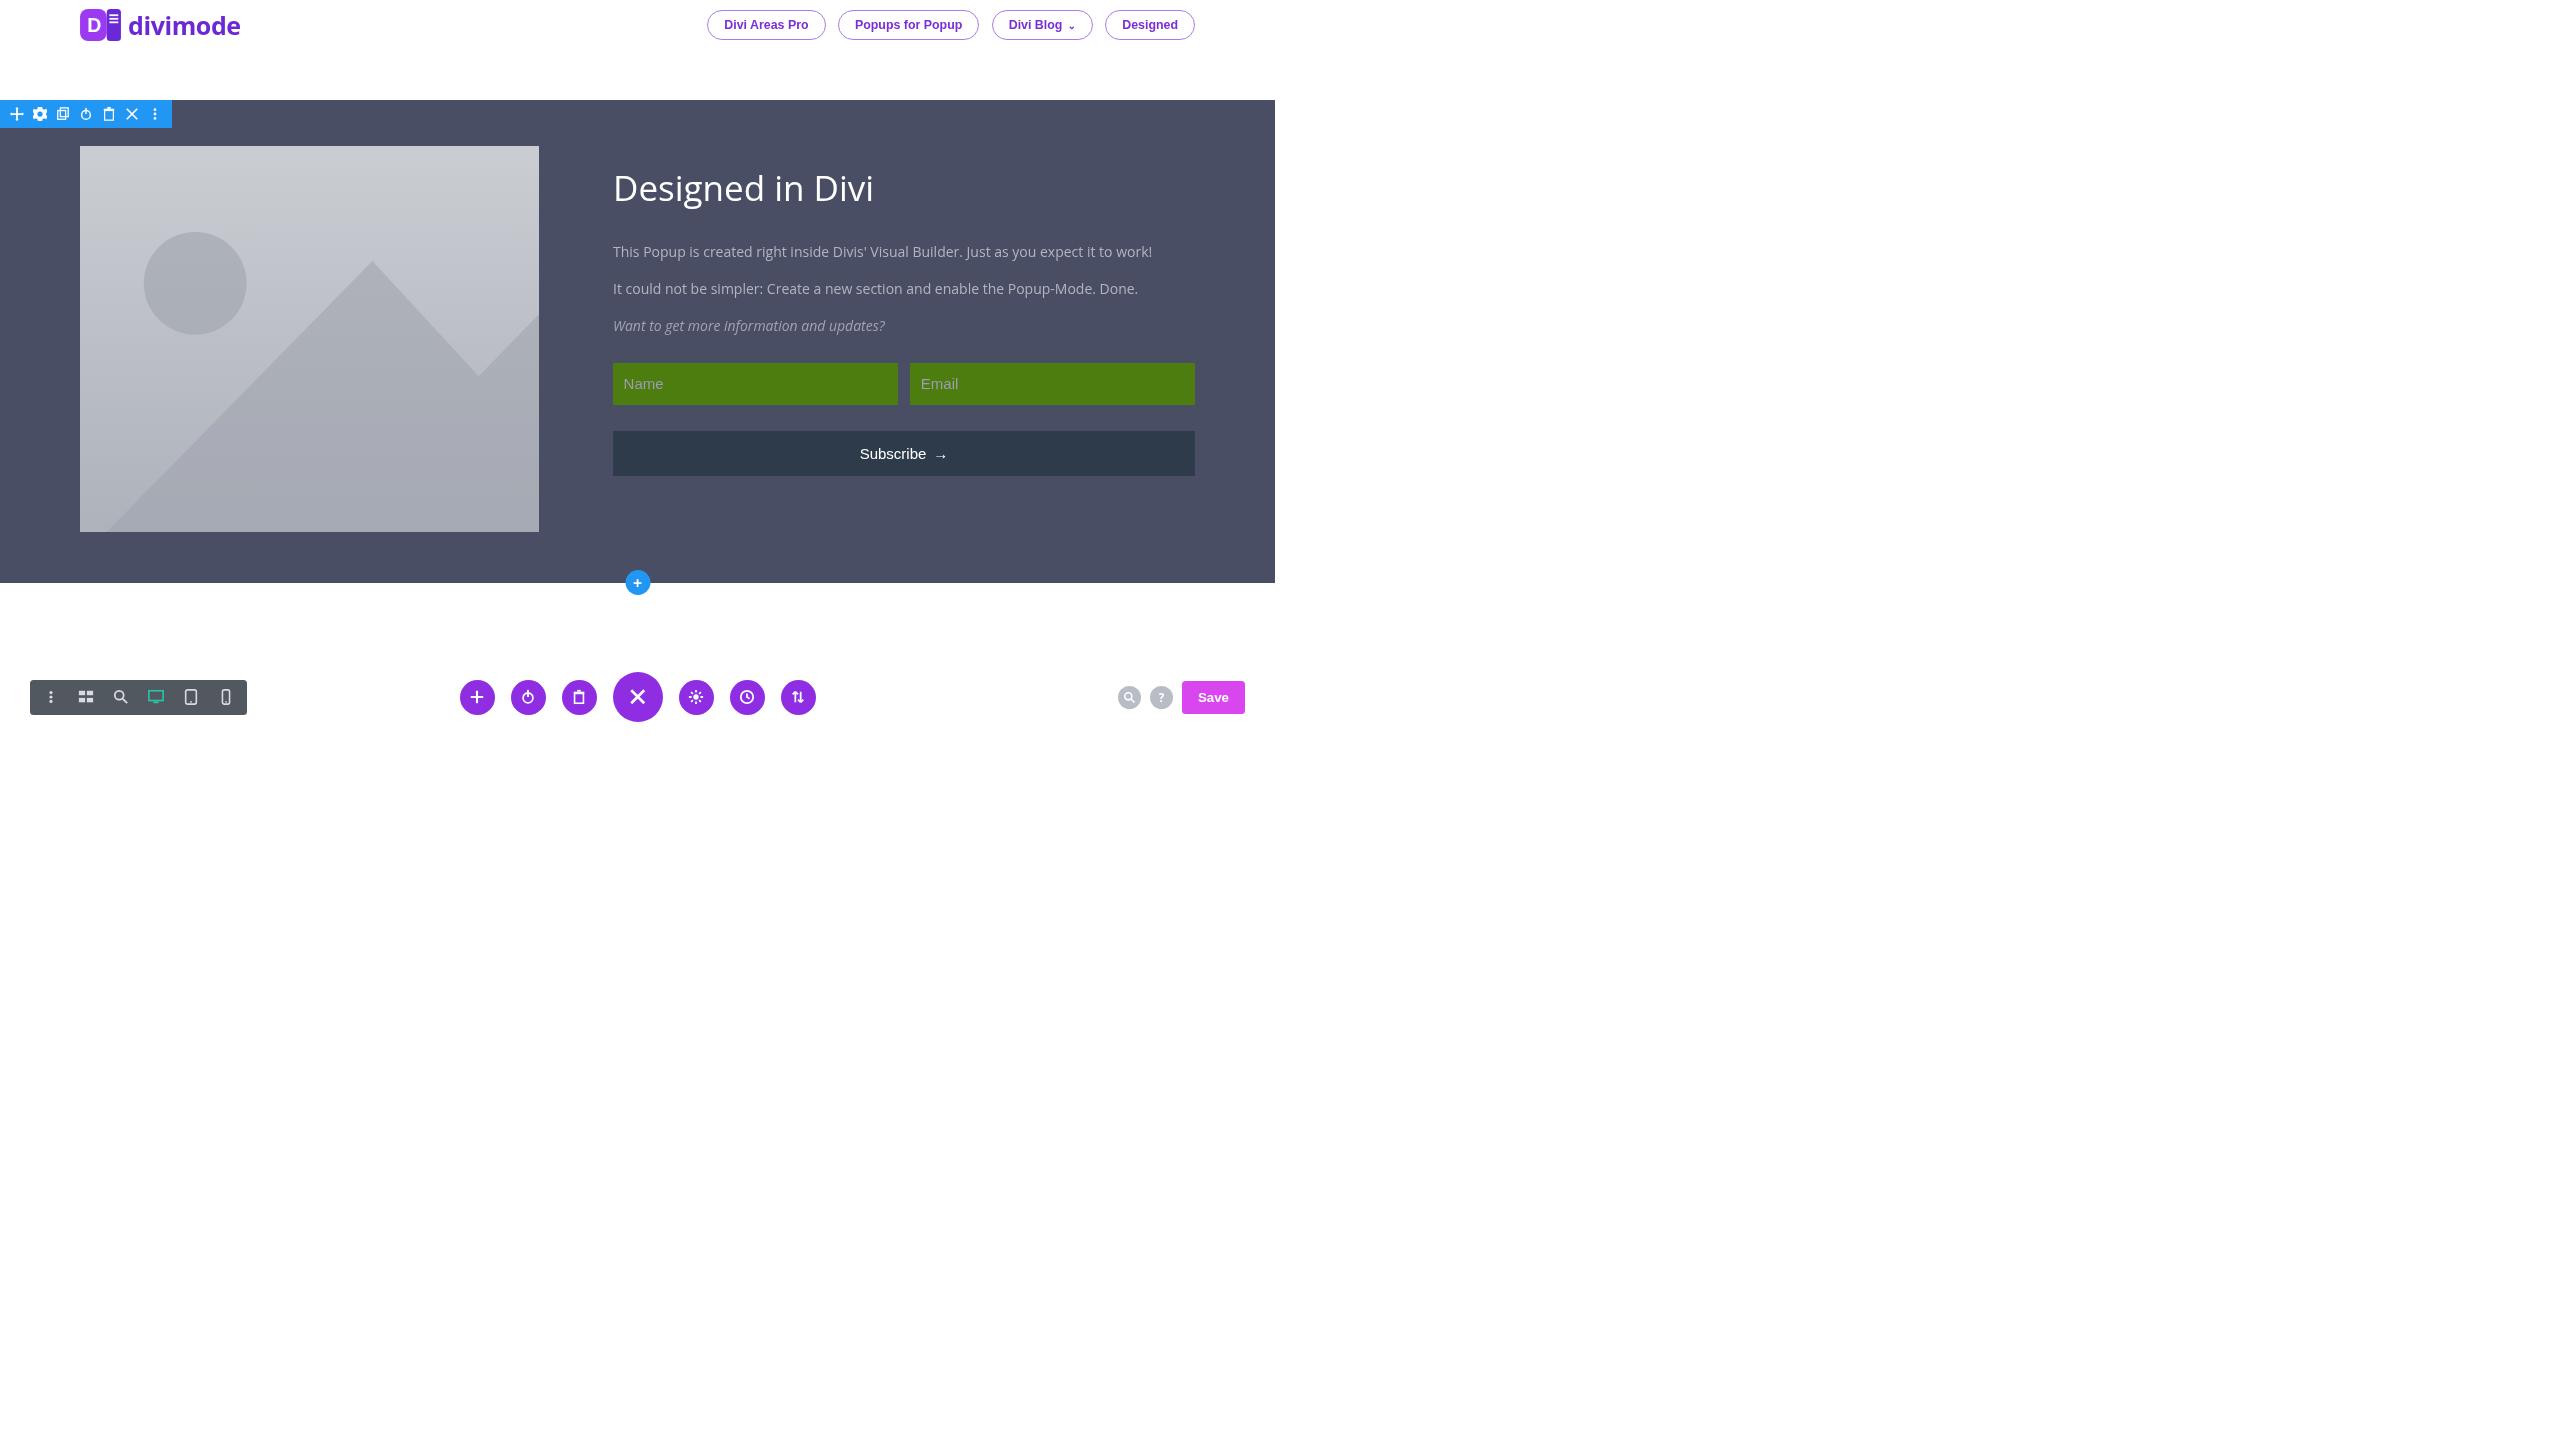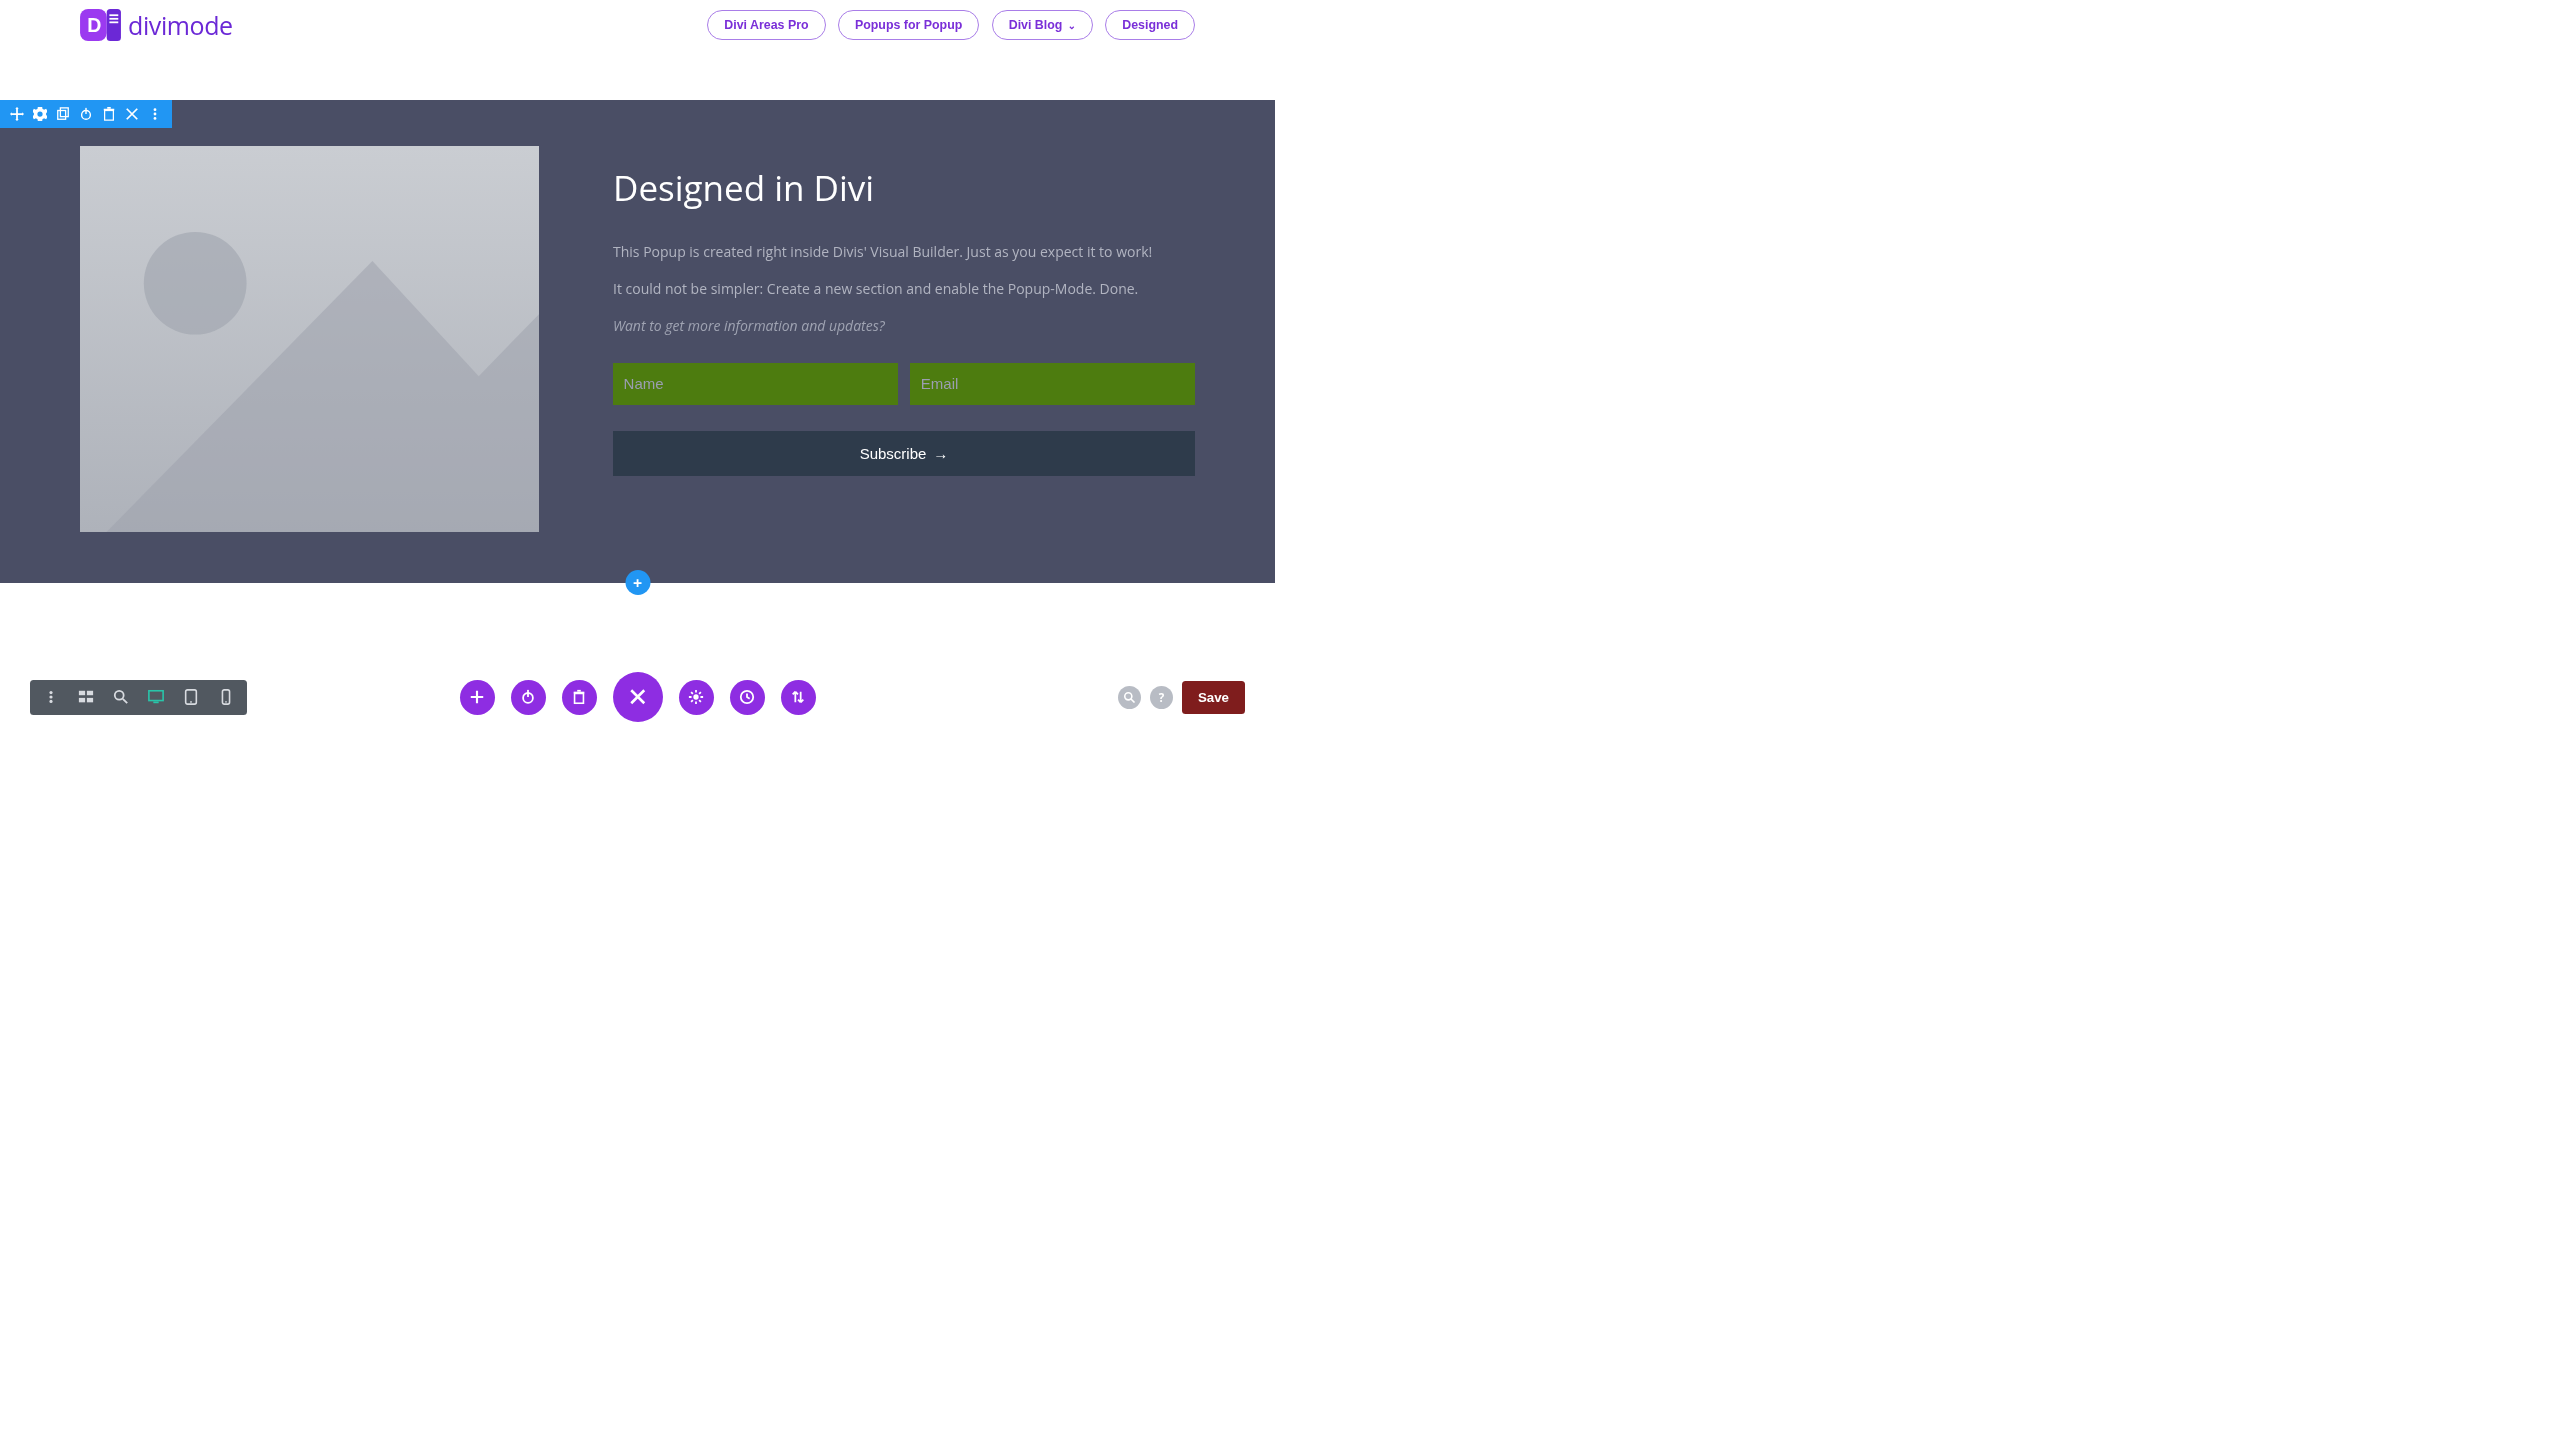--- a/index.html
+++ b/index.html
@@ -10,7 +10,7 @@
 .logo-wrap { display: flex; align-items: center; gap: 7px; }
 .logo-icon { width: 41px; height: 32px; display: flex; align-items: center; }
 .logo-icon svg { width: 41px; height: 32px; }
-.logo-text { font-size: 25px; font-weight: 400; color: #6b28d6; letter-spacing: -0.4px; }
+.logo-text { font-size: 25px; font-weight: 700; color: #6b28d6; letter-spacing: -0.4px; }
 .nav { display: flex; gap: 12.4px; align-items: center; }
 .nav-btn { border: 1.3px solid #a97de8; background: #fff; color: #7a2fd8; font-size: 12.4px; font-weight: 600; padding: 7px 16px; border-radius: 16px; cursor: pointer; display: flex; align-items: center; gap: 5.3px; text-align: right; }
 .nav-btn .chev { font-size: 9.7px; }

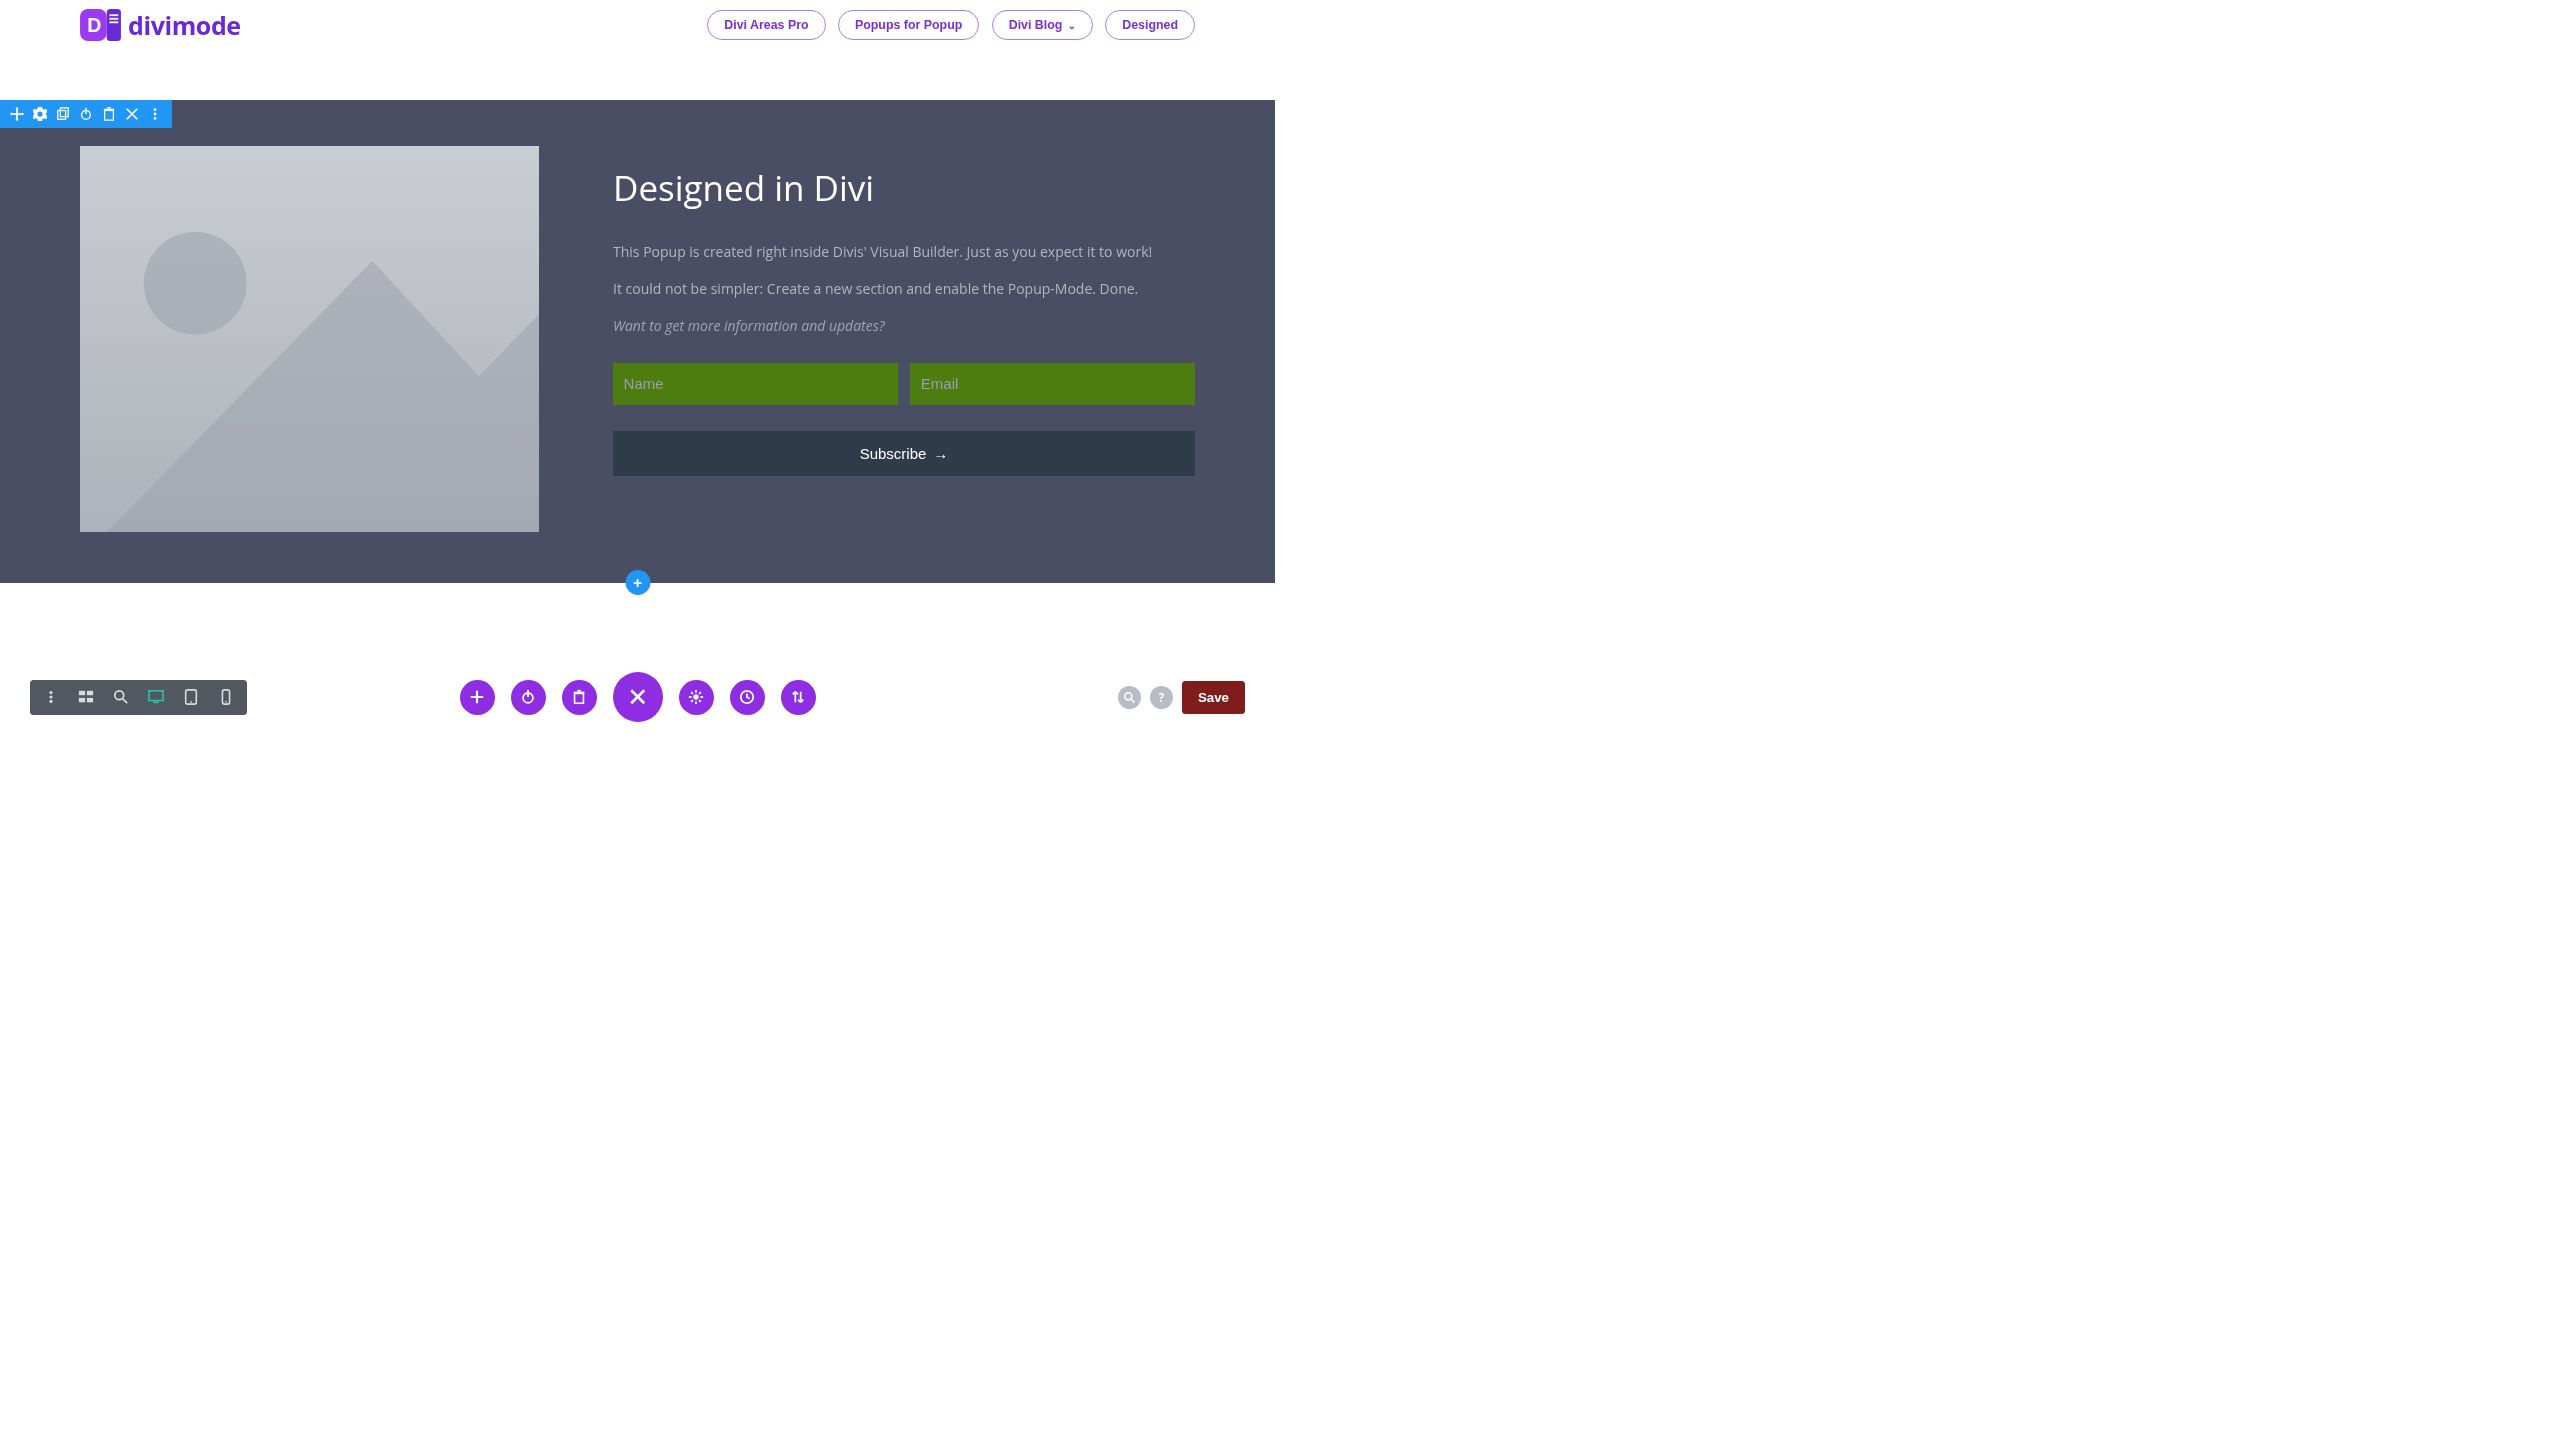--- a/index.html
+++ b/index.html
@@ -54,7 +54,7 @@
 .bb-right { display: flex; align-items: center; gap: 8.9px; }
 .gray-circle { width: 23px; height: 23px; border-radius: 50%; background: #b8bcc4; color: #fff; display: flex; align-items: center; justify-content: center; font-size: 11.5px; font-weight: 700; cursor: pointer; }
 .gray-circle svg { width: 12.4px; height: 12.4px; fill: #fff; }
-.save-btn { background: #7f1d1d; color: #fff; border: none; border-radius: 3.5px; padding: 8.9px 16px; font-size: 13.3px; font-weight: 600; cursor: pointer; }
+.save-btn { background: #d946ef; color: #fff; border: none; border-radius: 3.5px; padding: 8.9px 16px; font-size: 13.3px; font-weight: 600; cursor: pointer; }
 </style>
 </head>
 <body>

